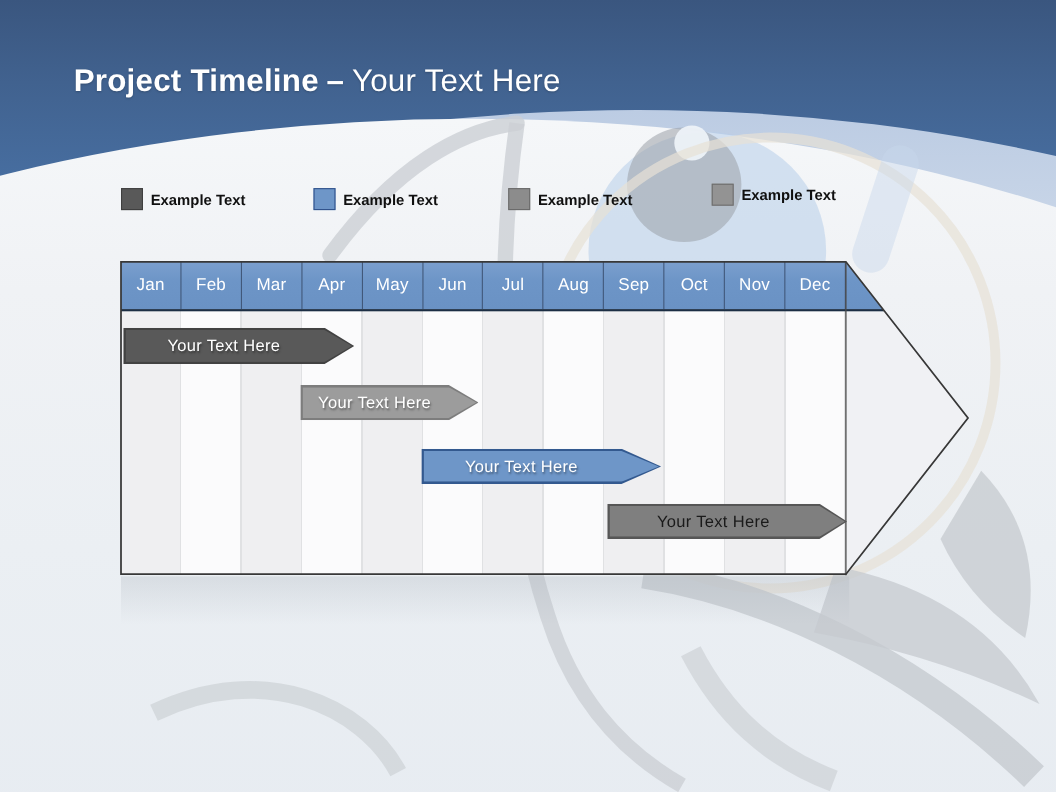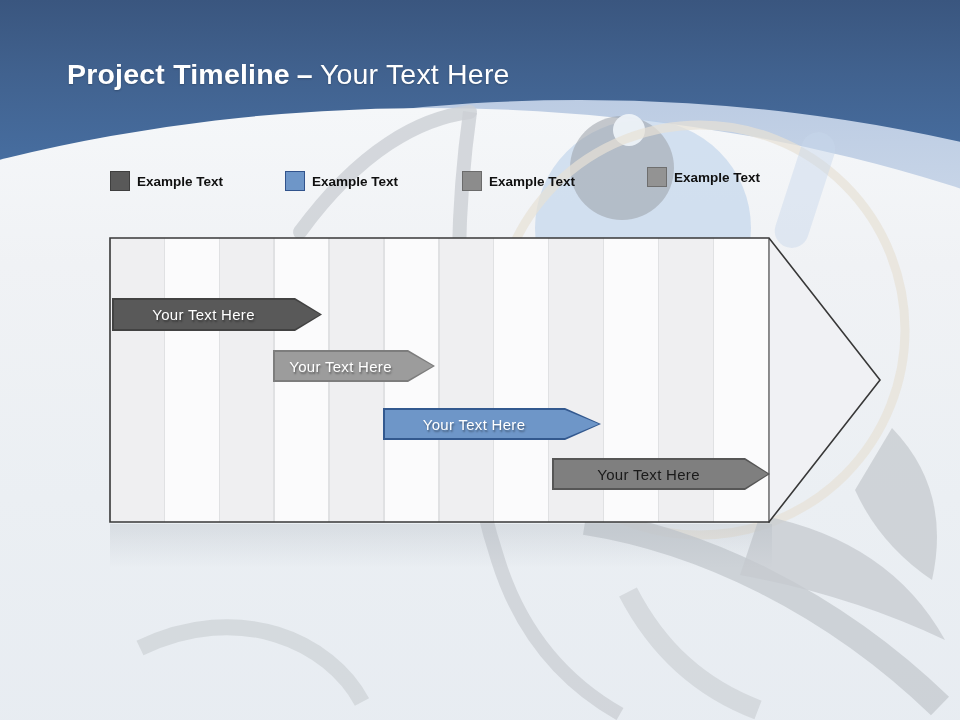--- a/index.html
+++ b/index.html
@@ -113,6 +113,20 @@
     <div class="clip">
       <div class="columns"></div>
       <div class="tip-area"></div>
+      <div class="months" id="months">
+          <div class="month-cell">Jan</div>
+          <div class="month-cell">Feb</div>
+          <div class="month-cell">Mar</div>
+          <div class="month-cell">Apr</div>
+          <div class="month-cell">May</div>
+          <div class="month-cell">Jun</div>
+          <div class="month-cell">Jul</div>
+          <div class="month-cell">Aug</div>
+          <div class="month-cell">Sep</div>
+          <div class="month-cell">Oct</div>
+          <div class="month-cell">Nov</div>
+          <div class="month-cell">Dec</div>
+        </div>
     </div>
     <svg class="outline" width="774" height="288" viewBox="0 0 774 288">
       <line x1="660" y1="2" x2="660" y2="286" stroke="#4c4c4c" stroke-width="1.2"></line>

